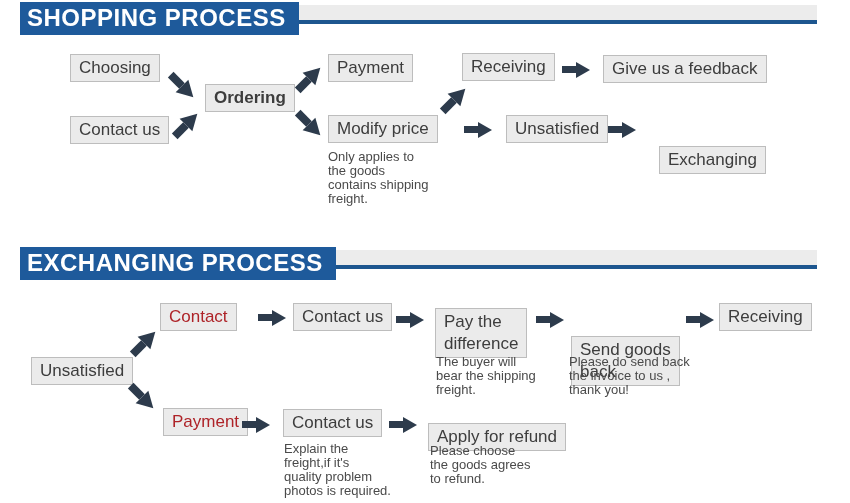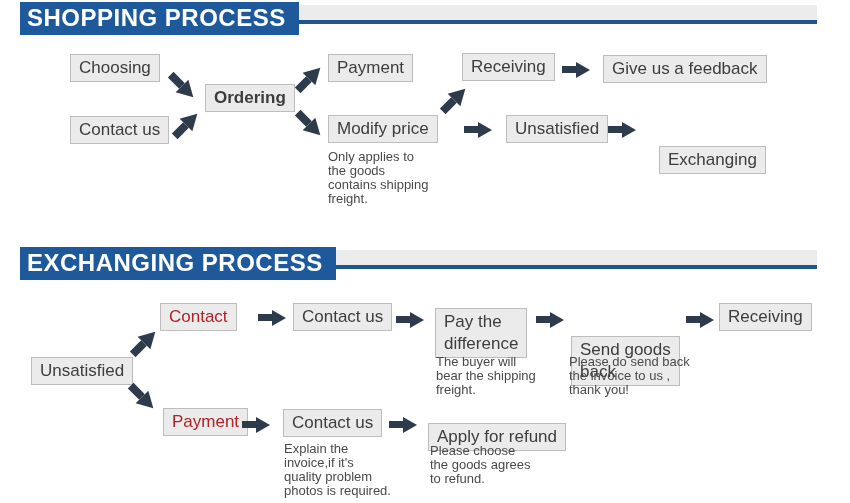--- a/index.html
+++ b/index.html
@@ -133,7 +133,7 @@
 the invoice to us ,
 thank you!</div>
     <div class="note" style="left:284px;top:442px;">Explain the
-invoice,if it's
+freight,if it's
 quality problem
 photos is required.</div>
     <div class="note" style="left:430px;top:444px;">Please choose

